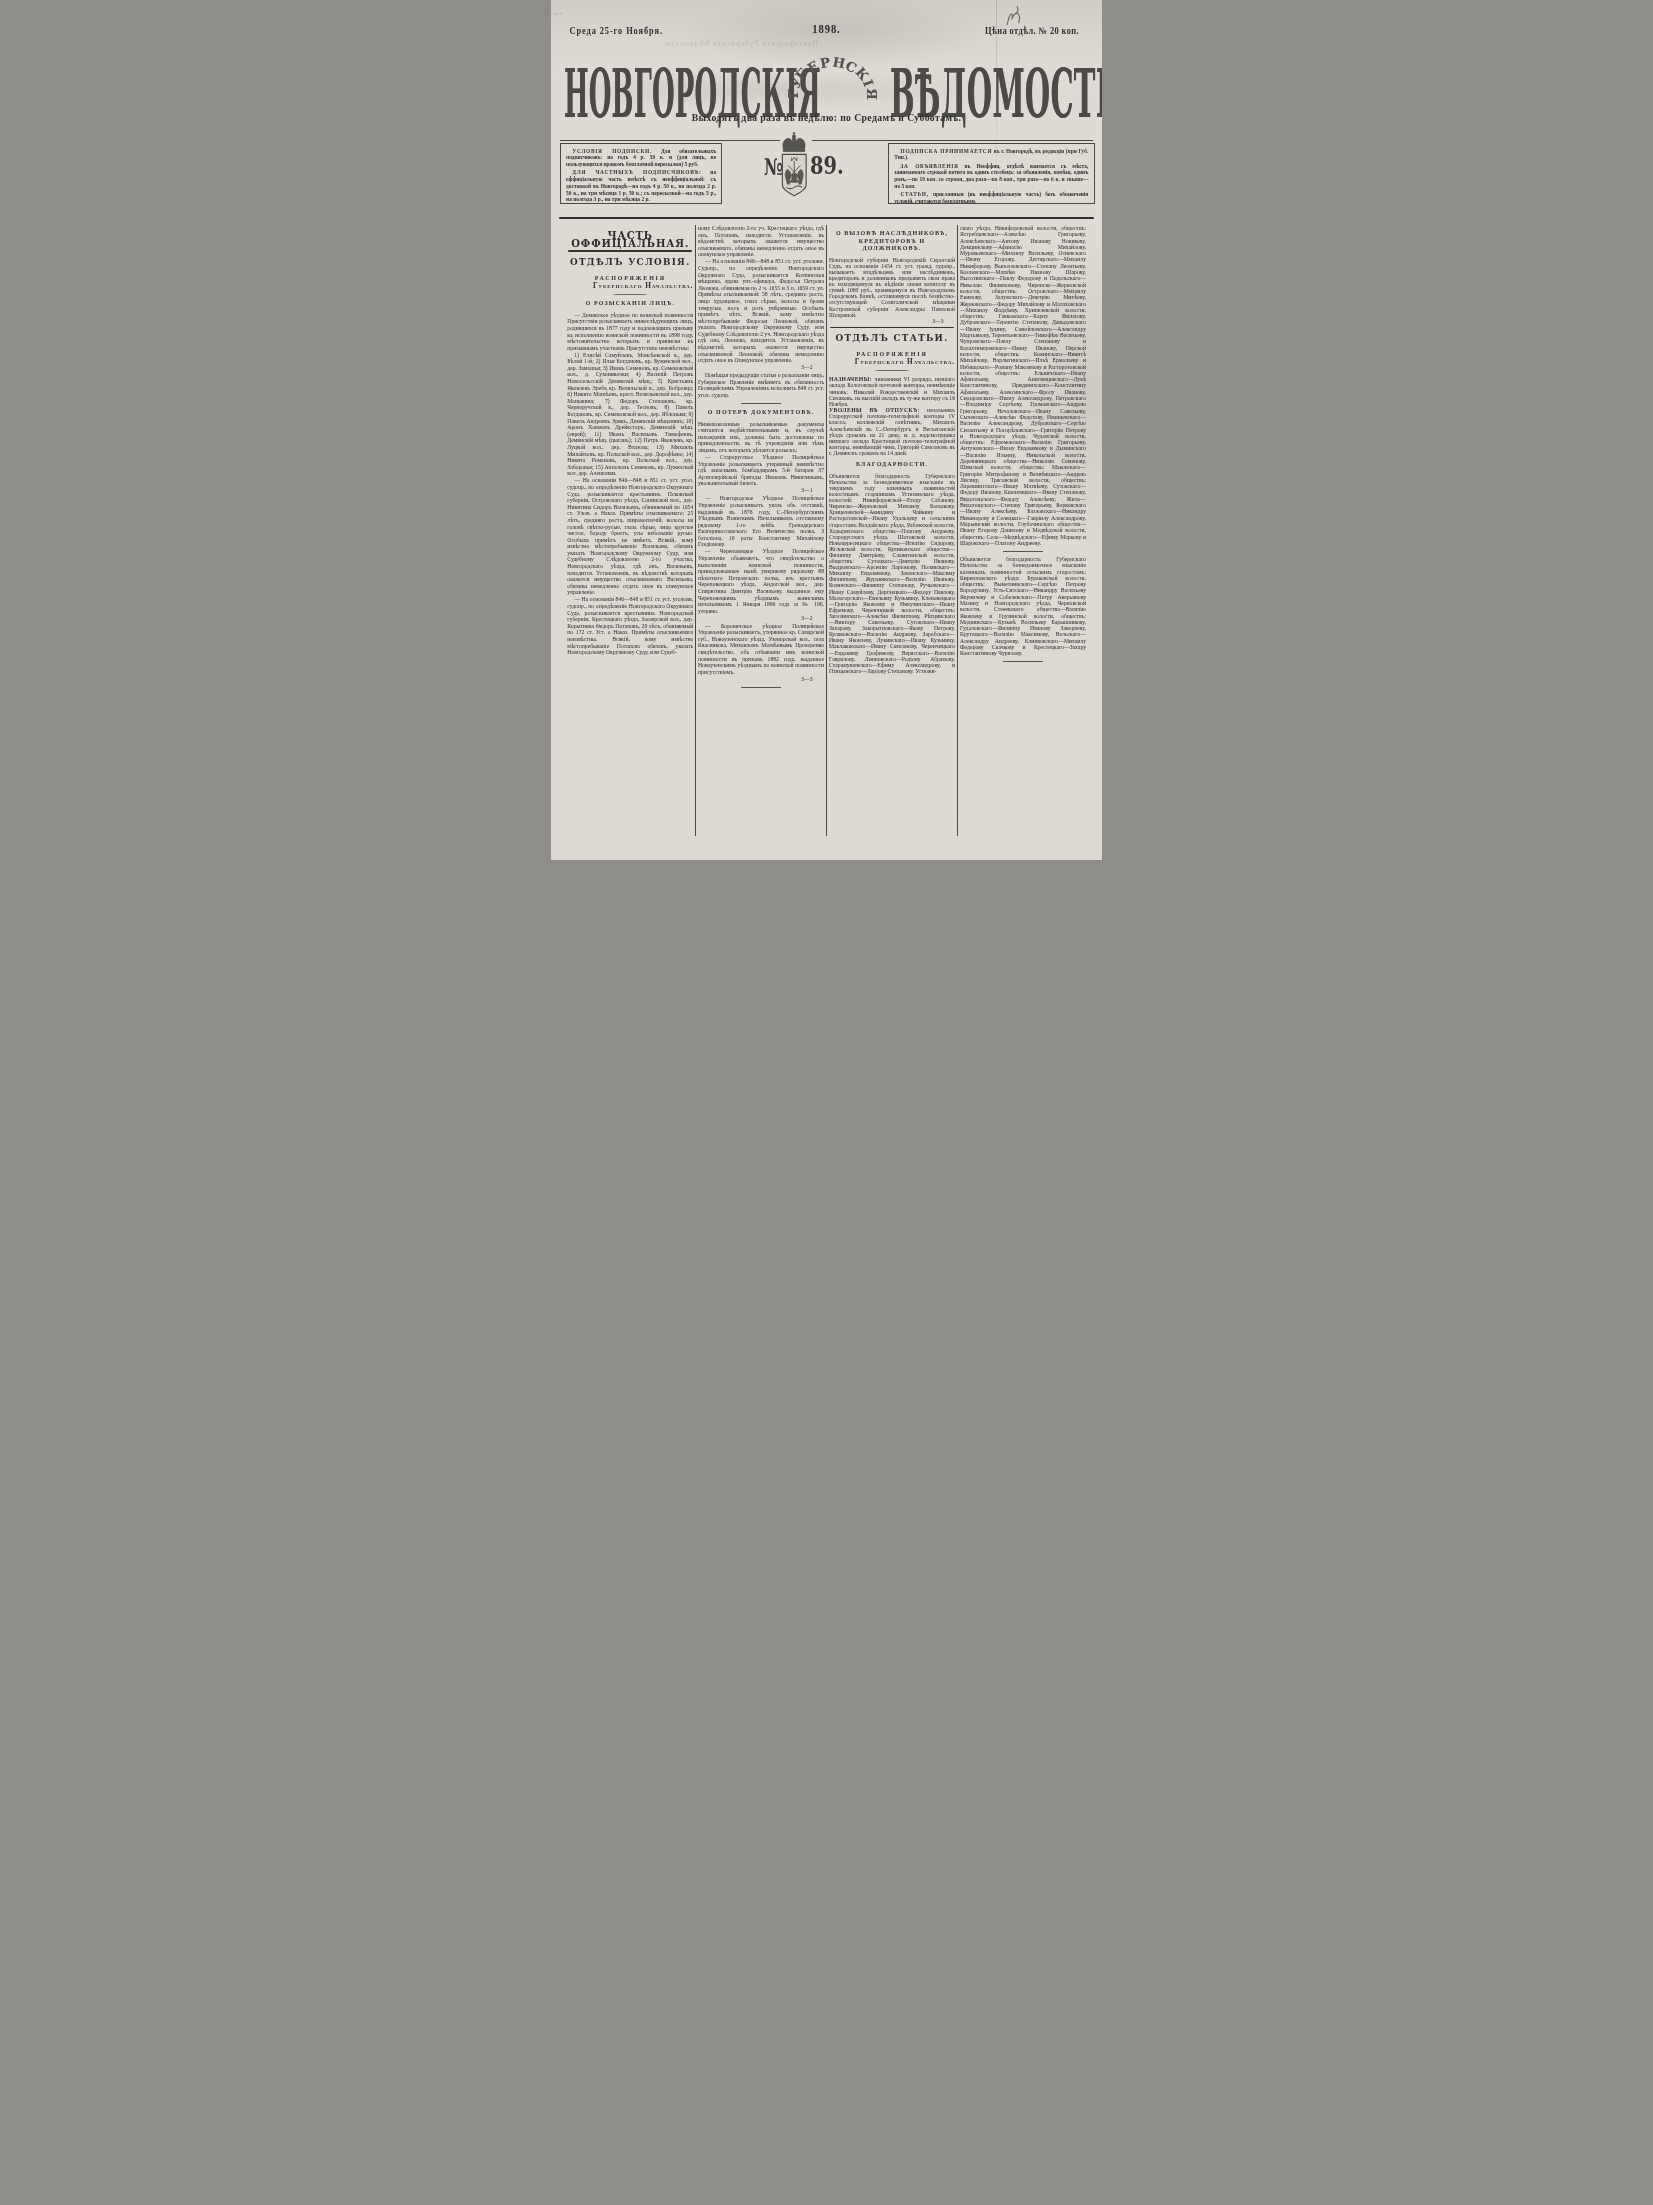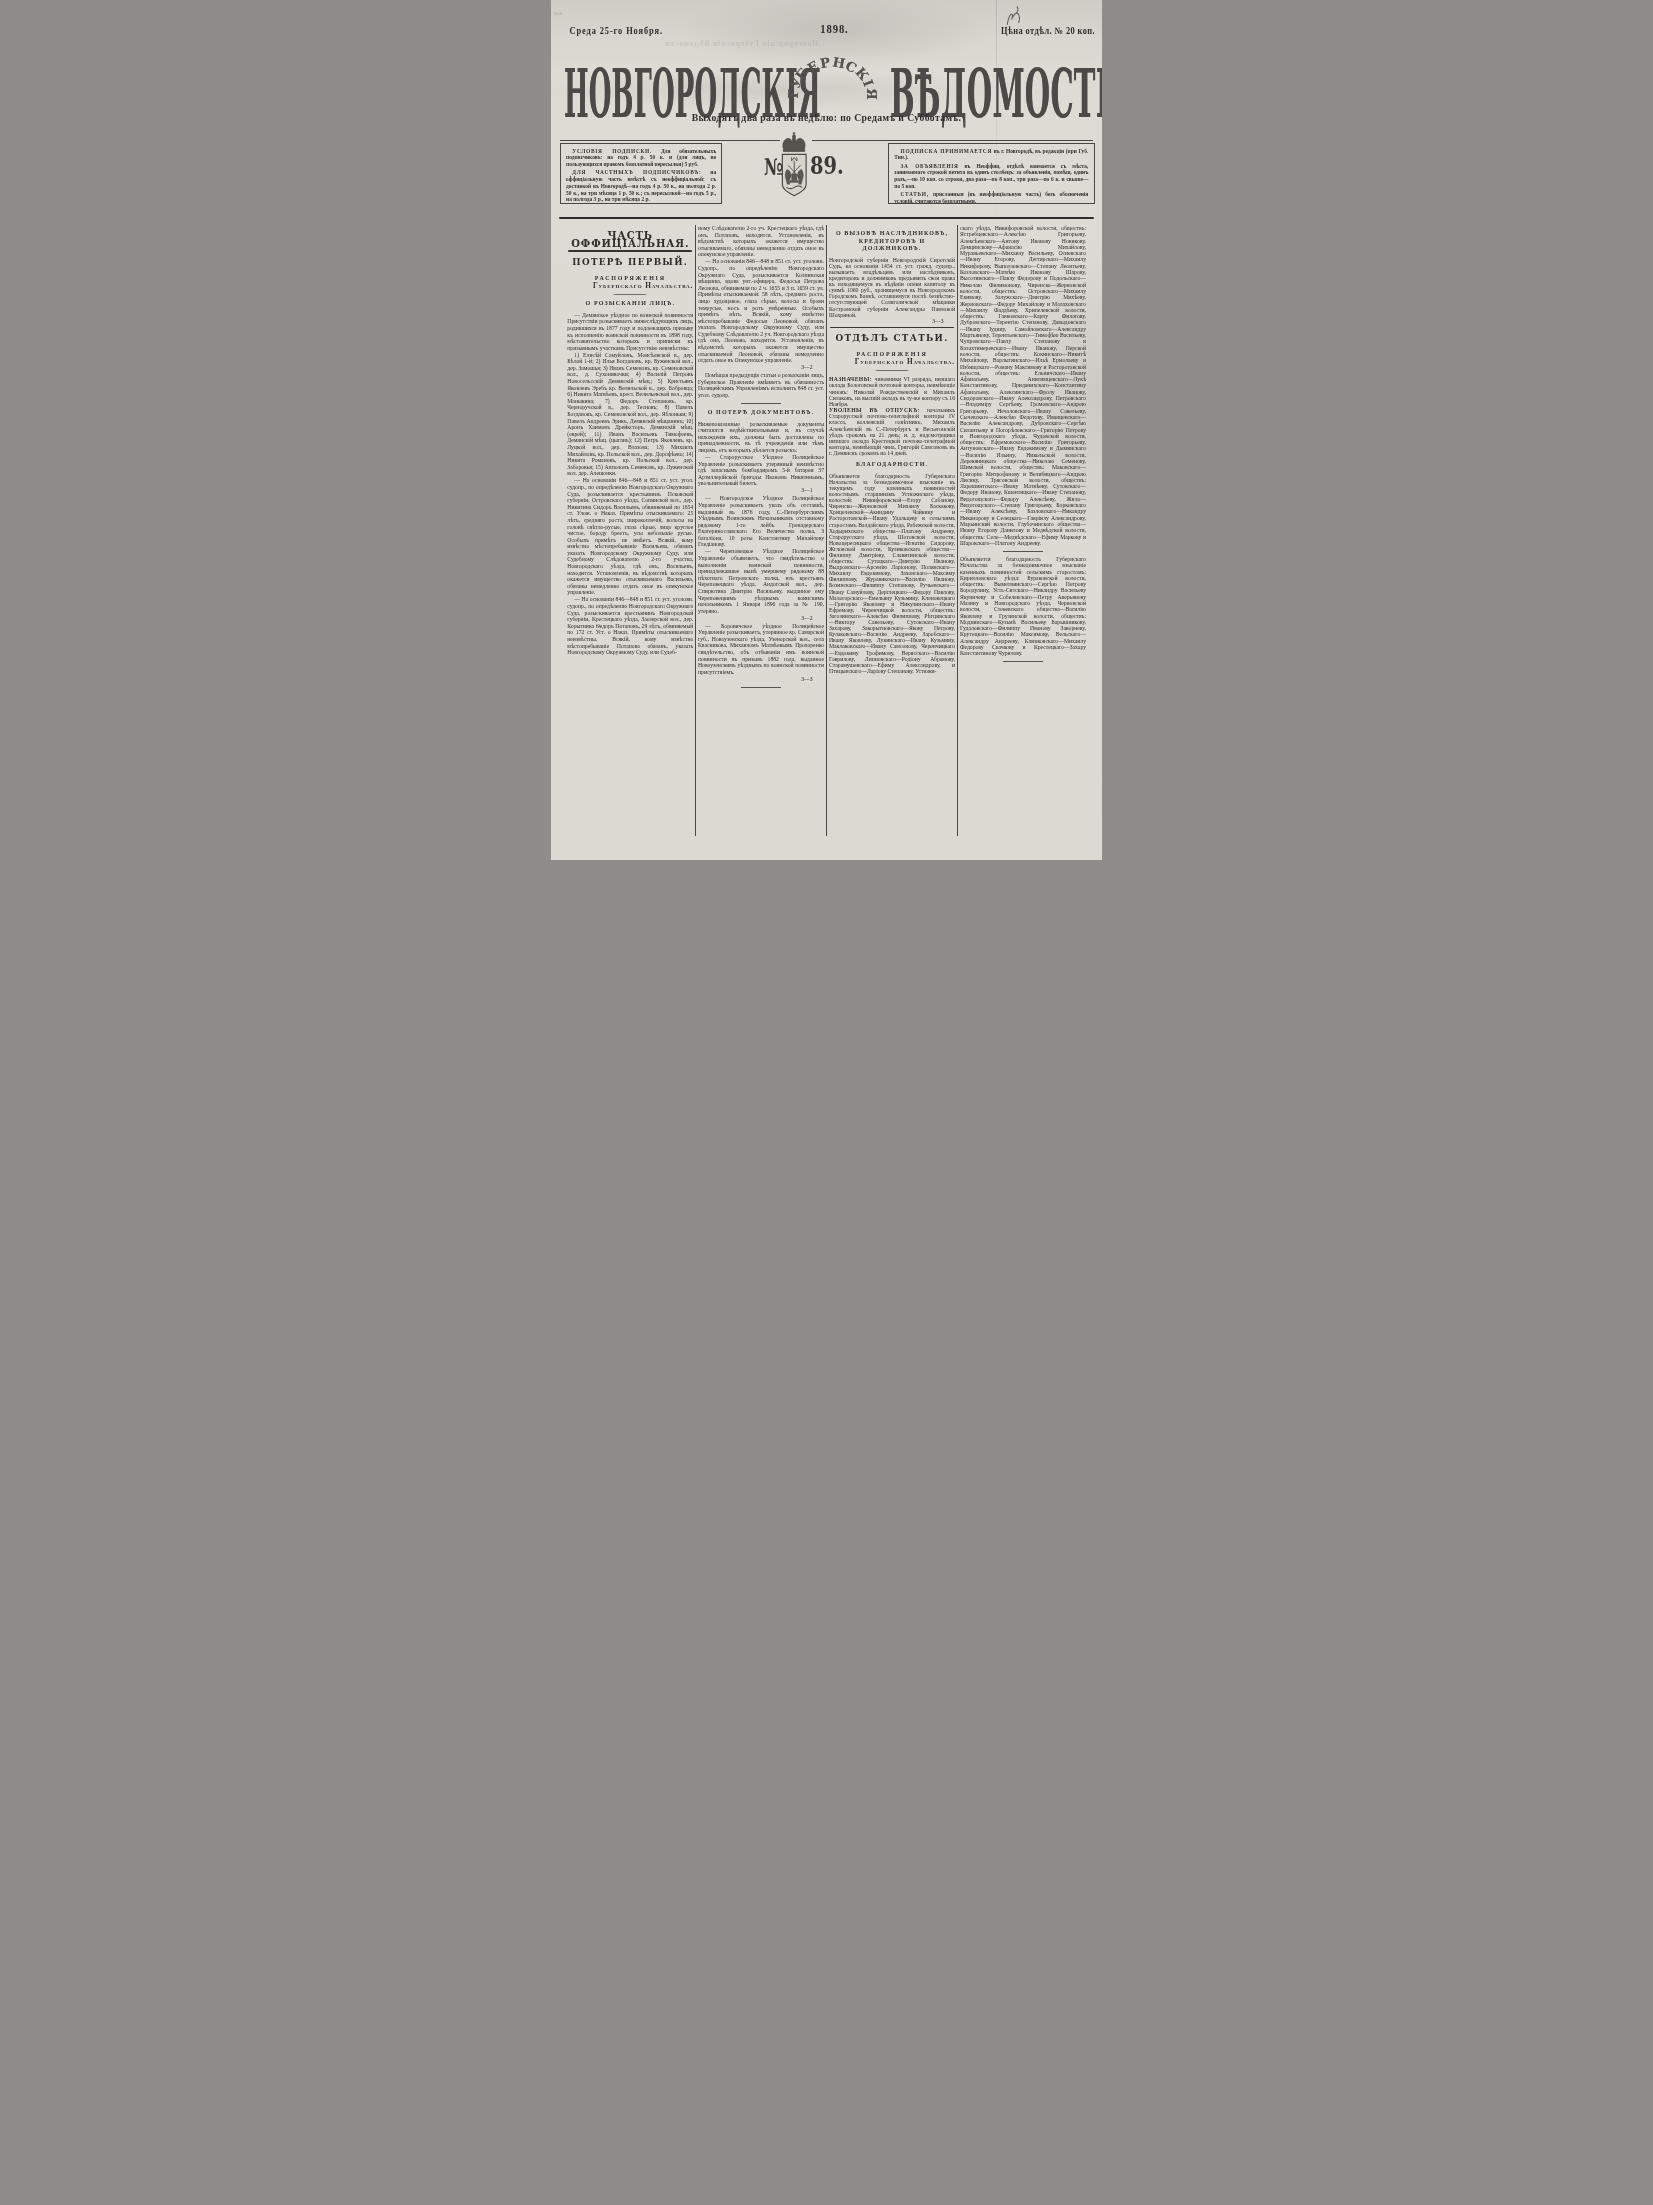--- a/index.html
+++ b/index.html
@@ -19,7 +19,7 @@
   .squiggle{position:absolute;left:450px;top:1.8px;}
 
   
-  .topline{position:absolute;top:25.6px;left:0;width:100%;height:13.2px;font-weight:bold;padding-left:16px;}
+  .topline{position:absolute;top:25.6px;left:0;width:100%;height:13.2px;font-weight:bold;}
   .dateline{position:absolute;left:18.5px;top:0;font-size:8.4px;letter-spacing:0.9px;transform:scaleY(1.15);transform-origin:0 0;}
   .yearline{position:absolute;left:0;width:100%;text-align:center;top:-1.8px;font-size:10.6px;letter-spacing:0.9px;transform:scaleY(1.1);}
   .priceline{position:absolute;right:23px;top:0;font-size:8.4px;letter-spacing:0.4px;transform:scaleY(1.15);transform-origin:100% 0;}

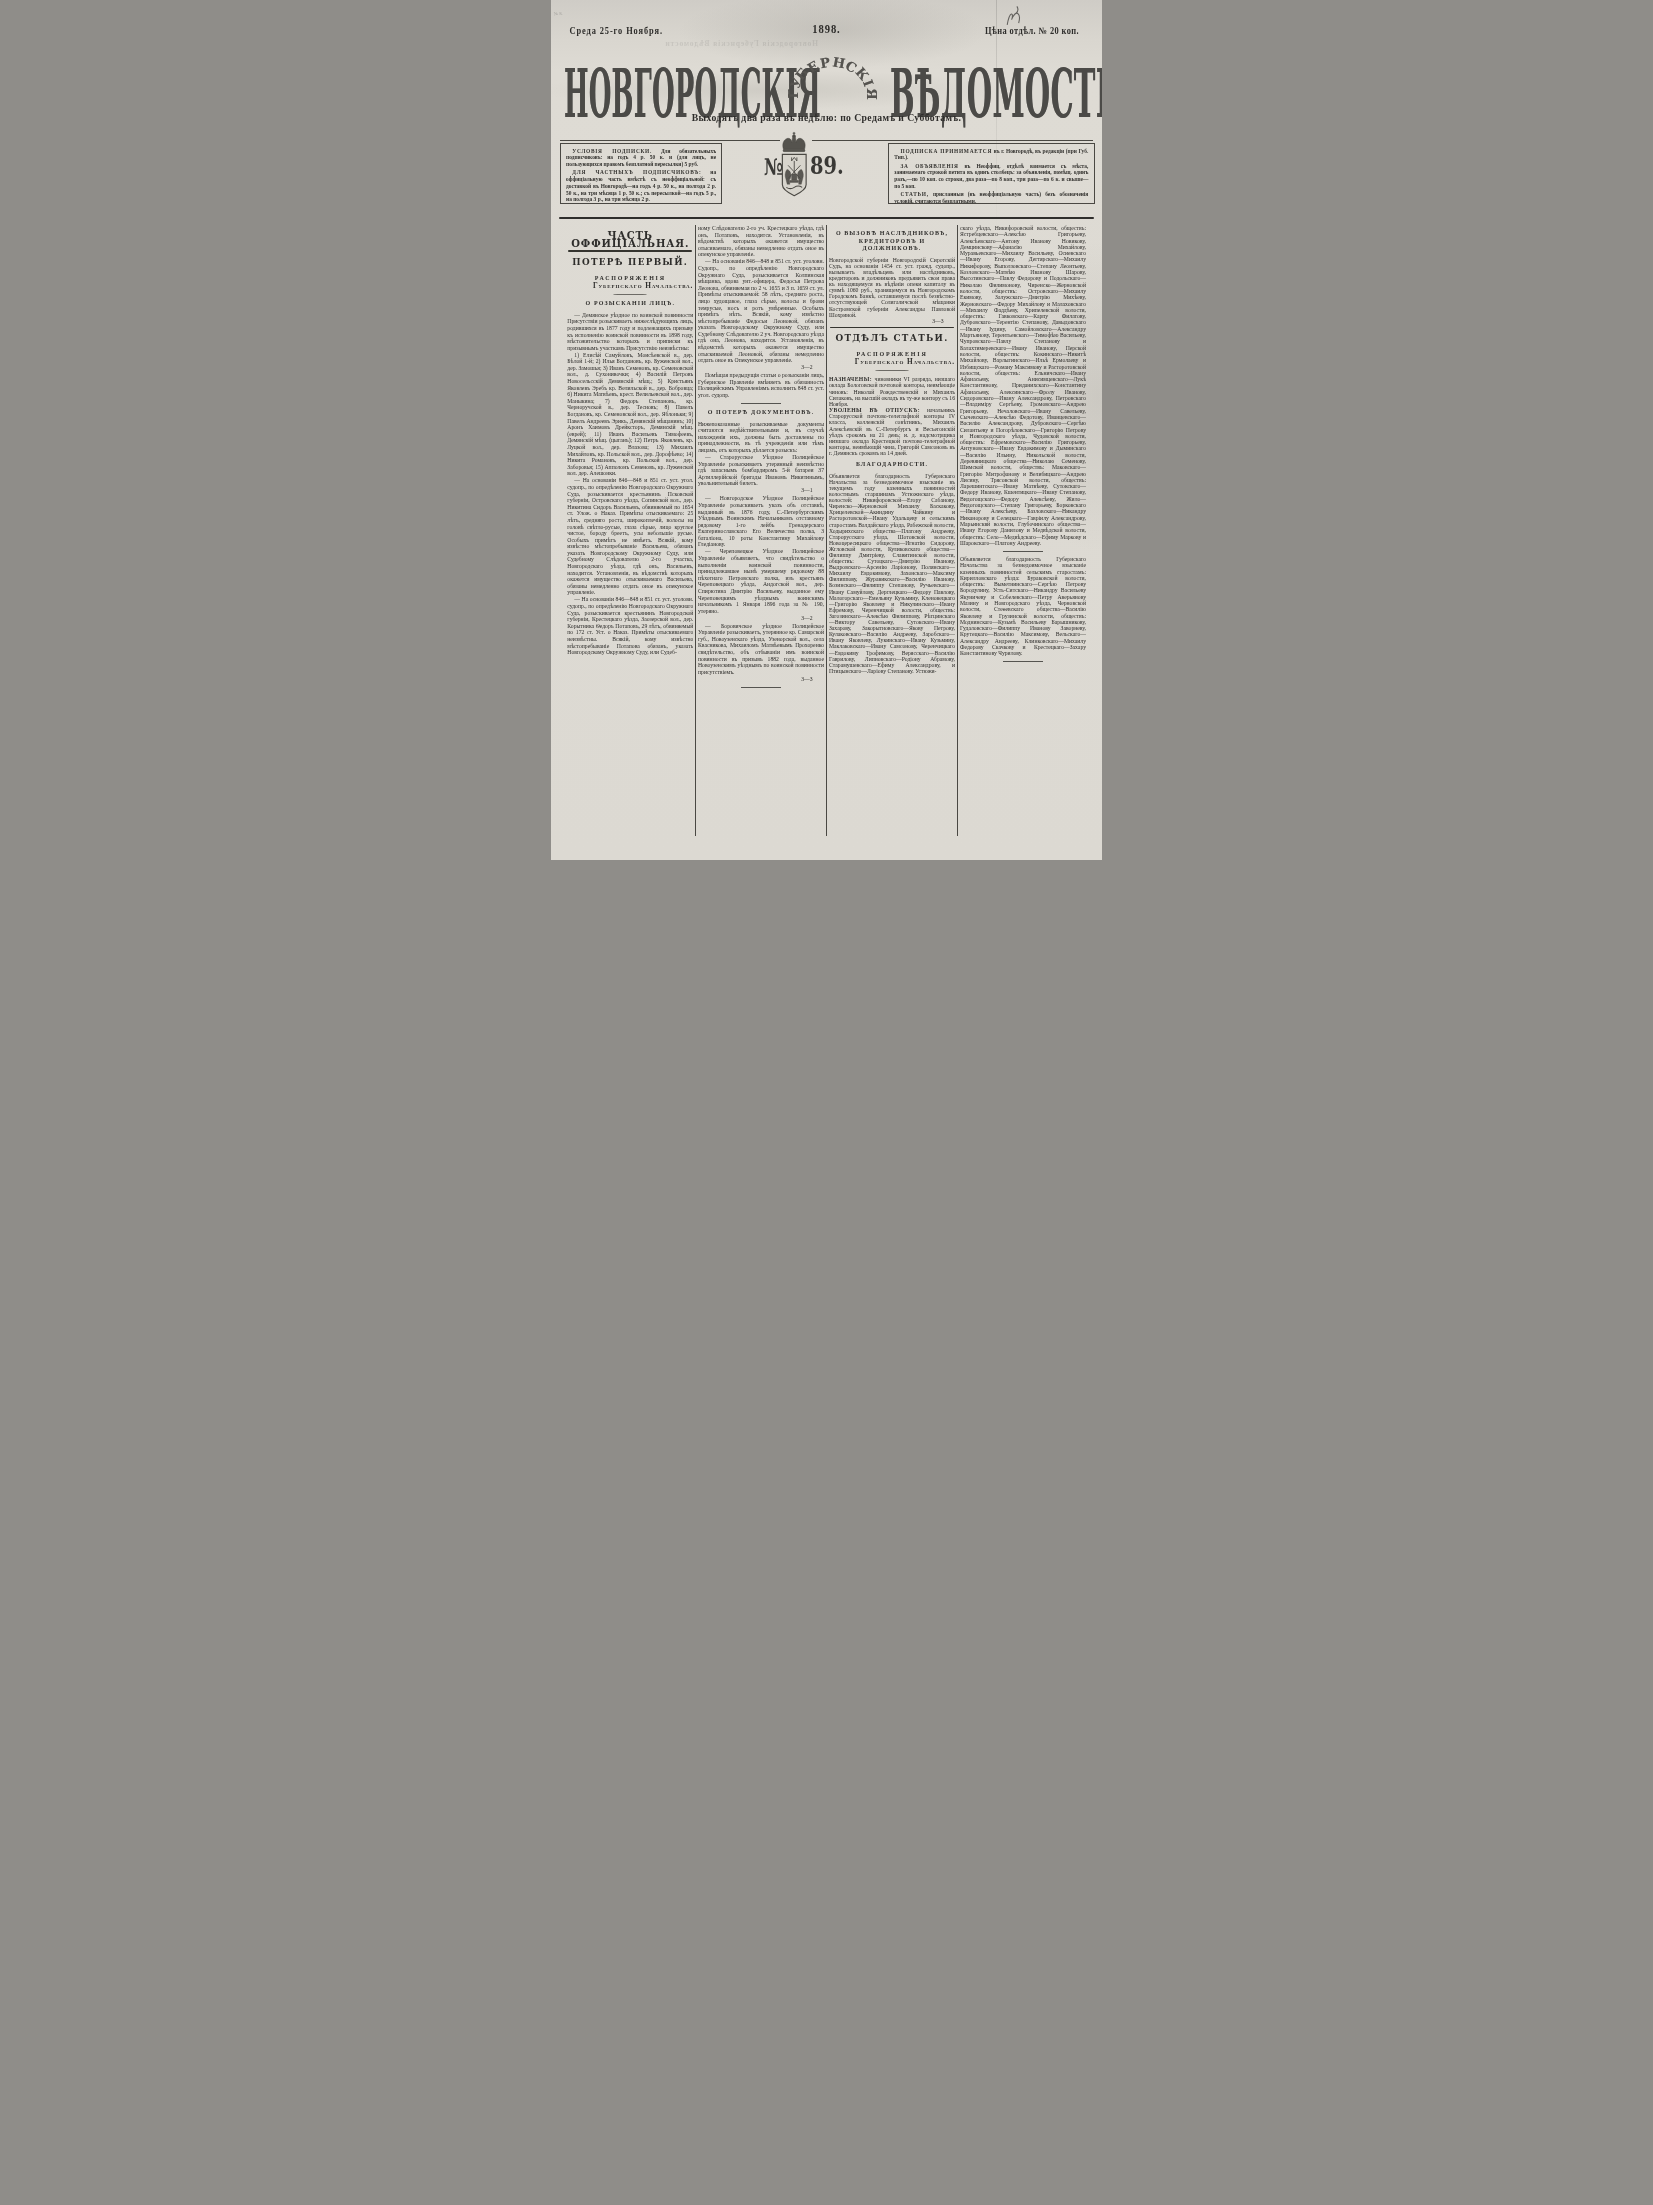--- a/index.html
+++ b/index.html
@@ -149,7 +149,7 @@
   <div class="col col-1">
       <div class="blk blk-h-part">ЧАСТЬ ОФФИЦІАЛЬНАЯ.</div>
       <div class="blk blk-rule-thick"></div>
-      <div class="blk blk-h-otdel">ПОТЕРѢ ПЕРВЫЙ.</div>
+      <div class="blk blk-h-otdel">ОТДѢЛЪ УСЛОВІЯ.</div>
       <div class="blk blk-h-rasp">РАСПОРЯЖЕНІЯ</div>
       <div class="blk blk-h-nach">Губернскаго Начальства.</div>
       <div class="blk blk-rule-wavy"></div>

